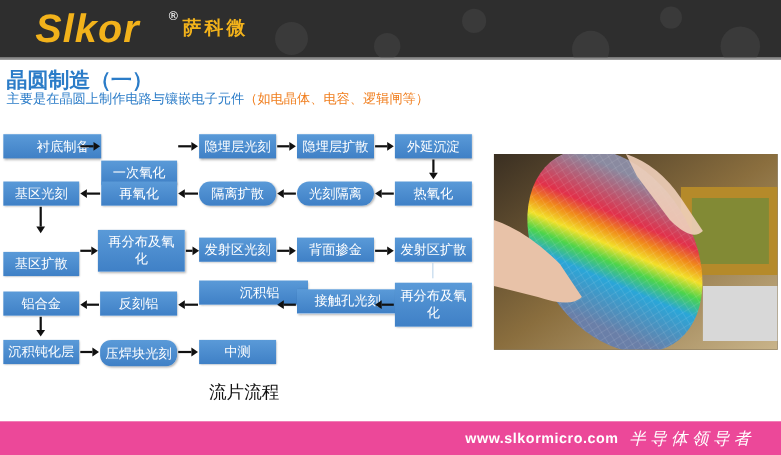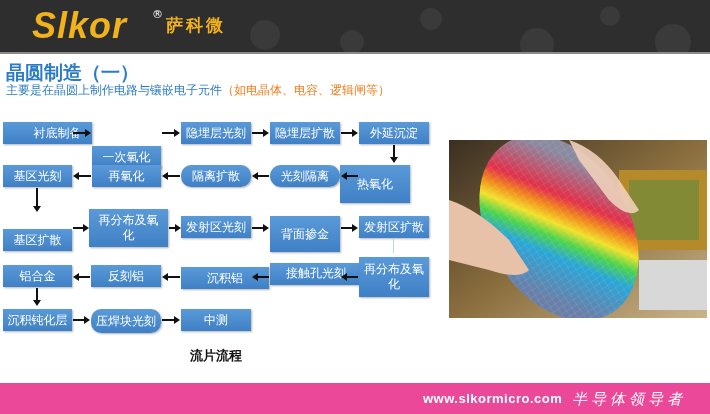--- a/index.html
+++ b/index.html
@@ -64,7 +64,7 @@
 <div class="box" style="left:92px;top:165px;width:69px;height:22px;">再氧化</div>
 <div class="box" style="left:181px;top:165px;width:70px;height:22px;border-radius:10px;">隔离扩散</div>
 <div class="box" style="left:270px;top:165px;width:70px;height:22px;border-radius:11px;">光刻隔离</div>
-<div class="box" style="left:340px;top:165px;width:70px;height:38px;">热氧化</div>
+<div class="box" style="left:359px;top:165px;width:70px;height:22px;">热氧化</div>
 
 <div class="ah-l" style="left:73px;top:172px;"></div>
 <div class="arrow" style="left:79px;top:175px;width:12px;height:2px;"></div>

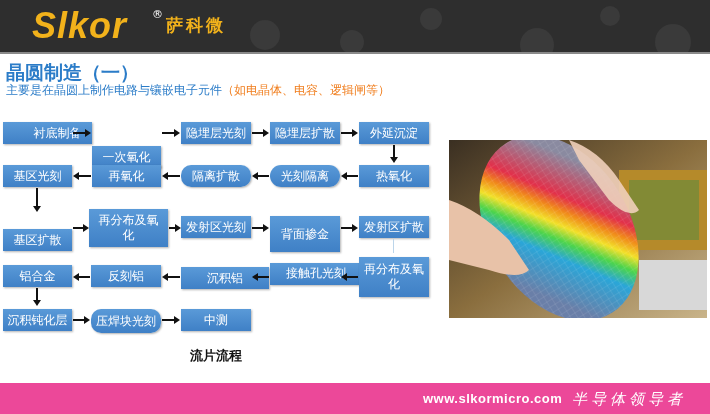--- a/index.html
+++ b/index.html
@@ -80,7 +80,7 @@
 <div class="box" style="left:3px;top:216px;width:69px;height:22px;margin-top:13px;">基区扩散</div>
 <div class="box" style="left:89px;top:209px;width:79px;height:38px;padding:0 4px;box-sizing:border-box;">再分布及氧化</div>
 <div class="box" style="left:181px;top:216px;width:70px;height:22px;">发射区光刻</div>
-<div class="box" style="left:270px;top:216px;width:70px;height:36px;">背面掺金</div>
+<div class="box" style="left:270px;top:216px;width:70px;height:22px;">背面掺金</div>
 <div class="box" style="left:359px;top:216px;width:70px;height:22px;">发射区扩散</div>
 
 <div class="arrow" style="left:73px;top:227px;width:10px;height:2px;"></div>

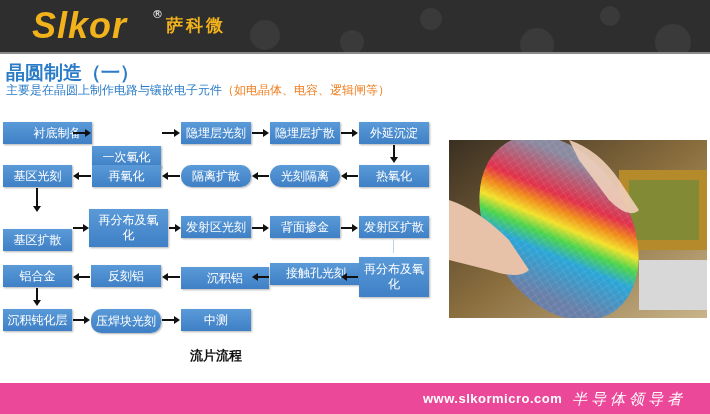--- a/index.html
+++ b/index.html
@@ -95,7 +95,7 @@
 
 <div class="box" style="left:3px;top:265px;width:69px;height:22px;">铝合金</div>
 <div class="box" style="left:91px;top:265px;width:70px;height:22px;">反刻铝</div>
-<div class="box" style="left:181px;top:267px;width:88px;height:22px;">沉积铝</div>
+<div class="box" style="left:181px;top:255px;width:88px;height:22px;padding-left:11px;">沉积铝</div>
 <div class="box" style="left:270px;top:263px;width:92px;height:22px;font-family:Liberation Mono, monospace;">接触孔光刻</div>
 <div class="box" style="left:359px;top:257px;width:70px;height:40px;padding:0 4px;box-sizing:border-box;">再分布及氧化</div>
 

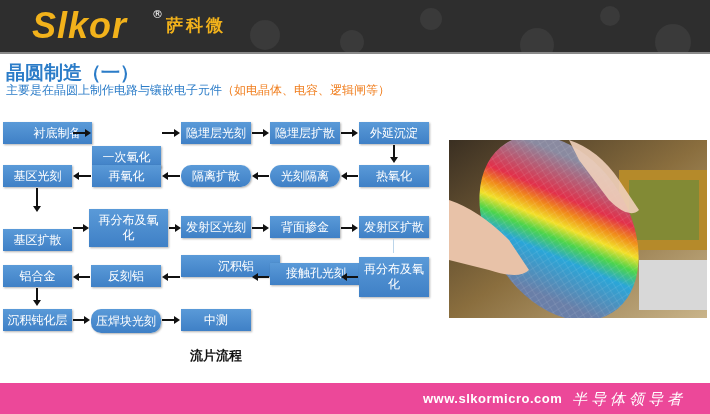--- a/index.html
+++ b/index.html
@@ -17,7 +17,7 @@
   .ah-r { position:absolute; width:0; height:0; border-top:4px solid transparent; border-bottom:4px solid transparent; border-left:6px solid #111; }
   .ah-l { position:absolute; width:0; height:0; border-top:4px solid transparent; border-bottom:4px solid transparent; border-right:6px solid #111; }
   .ah-d { position:absolute; width:0; height:0; border-left:4px solid transparent; border-right:4px solid transparent; border-top:6px solid #111; }
-  .caption { position:absolute; left:190px; top:347px; font-size:13px; font-weight:bold; color:#111; }
+  .caption { position:absolute; left:190px; top:347px; font-size:16px; font-weight:normal; color:#111; }
   .photo { position:absolute; left:449px; top:140px; width:258px; height:178px; overflow:hidden; background:#6b5a3a; }
   .footer { position:absolute; left:0; top:383px; width:710px; height:31px; background:#ec4899; }
   .footer .url { position:absolute; left:423px; top:8px; color:#fff; font-family:"Liberation Sans", sans-serif; font-weight:bold; font-size:13px; letter-spacing:0.5px; }

